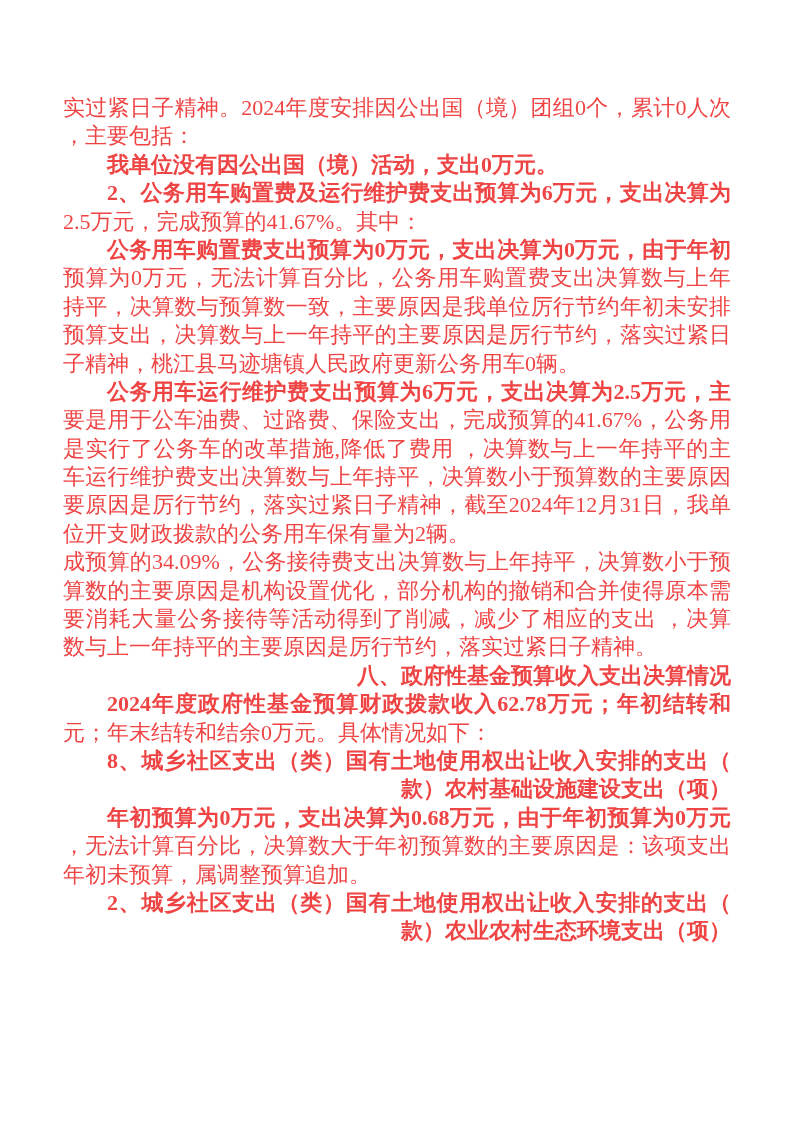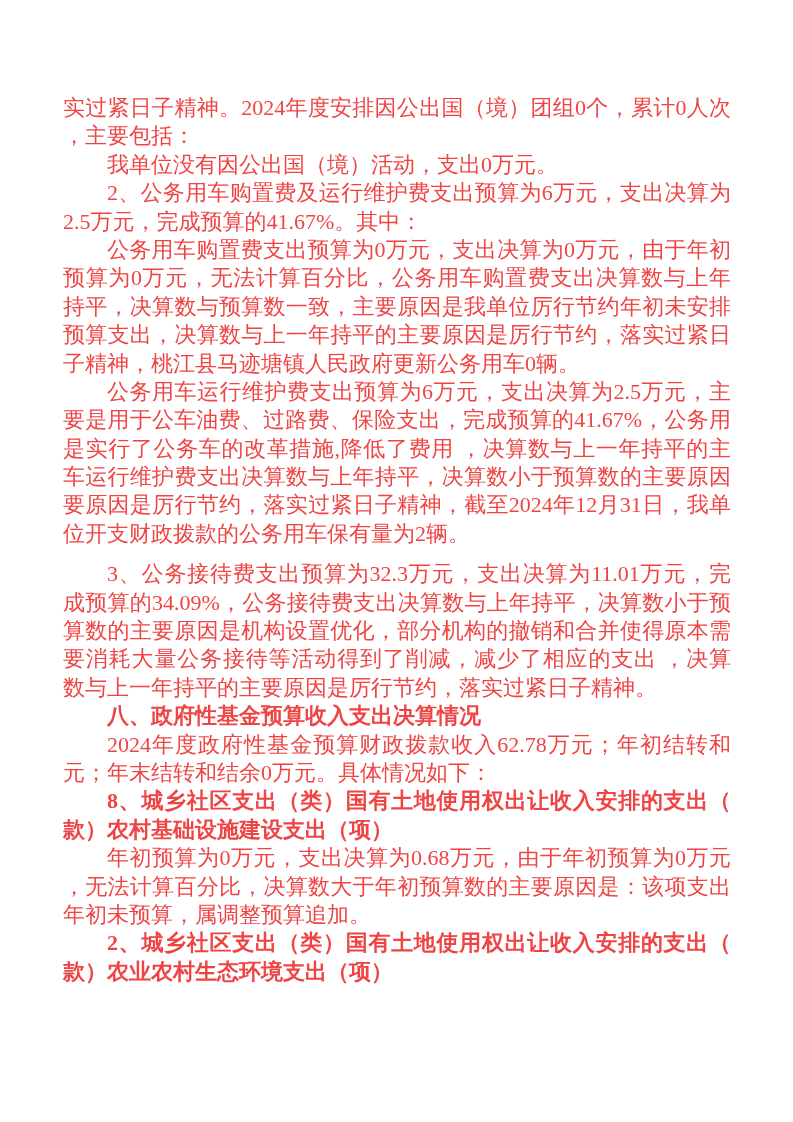--- a/index.html
+++ b/index.html
@@ -32,7 +32,7 @@
     text-align-last: justify;
     text-justify: inter-character;
   }
-  .line.indent { text-indent: 44px; }
+  .line.indent { text-indent: 44px; font-weight: bold; }
   .line.bold { font-weight: bold; }
   .line.gap { margin-top: 12px; }
 </style>

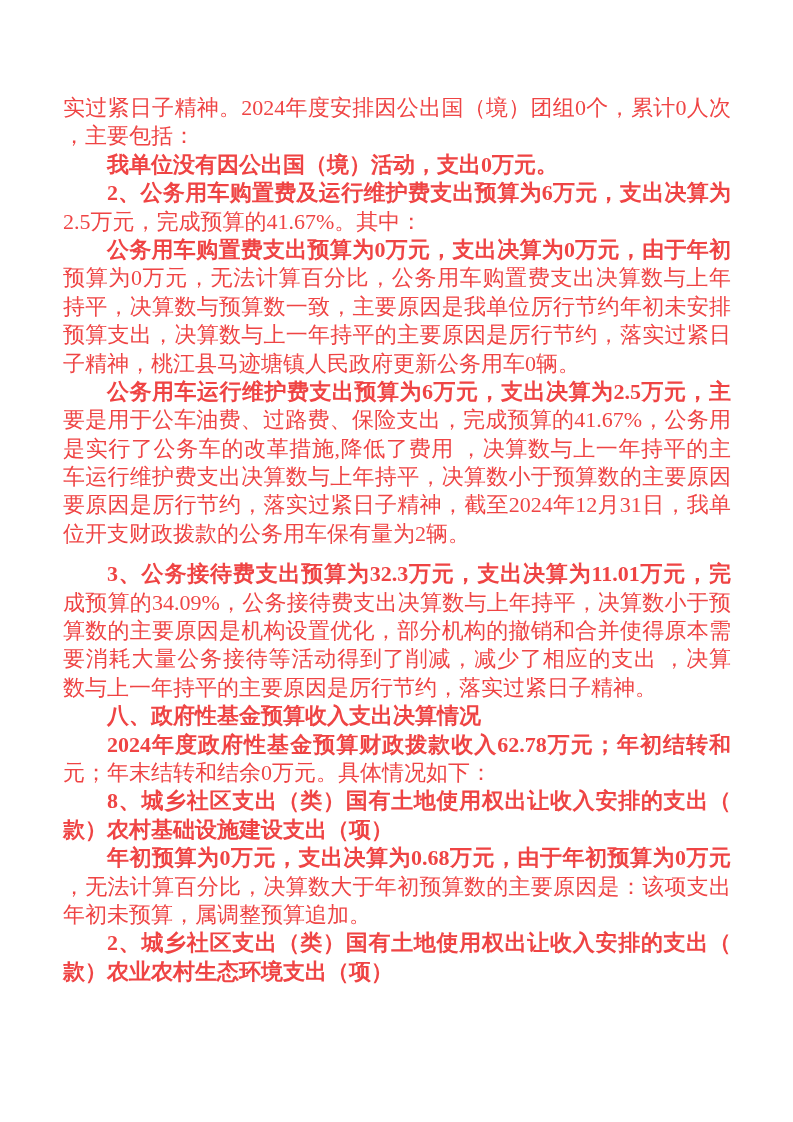--- a/index.html
+++ b/index.html
@@ -57,7 +57,6 @@
       <div class="line justify">车运行维护费支出决算数与上年持平，决算数小于预算数的主要原因</div>
       <div class="line justify">要原因是厉行节约，落实过紧日子精神，截至2024年12月31日，我单</div>
       <div class="line">位开支财政拨款的公务用车保有量为2辆。</div>
-      <div class="line justify indent gap">3、公务接待费支出预算为32.3万元，支出决算为11.01万元，完</div>
       <div class="line justify">成预算的34.09%，公务接待费支出决算数与上年持平，决算数小于预</div>
       <div class="line justify">算数的主要原因是机构设置优化，部分机构的撤销和合并使得原本需</div>
       <div class="line justify">要消耗大量公务接待等活动得到了削减，减少了相应的支出 ，决算</div>

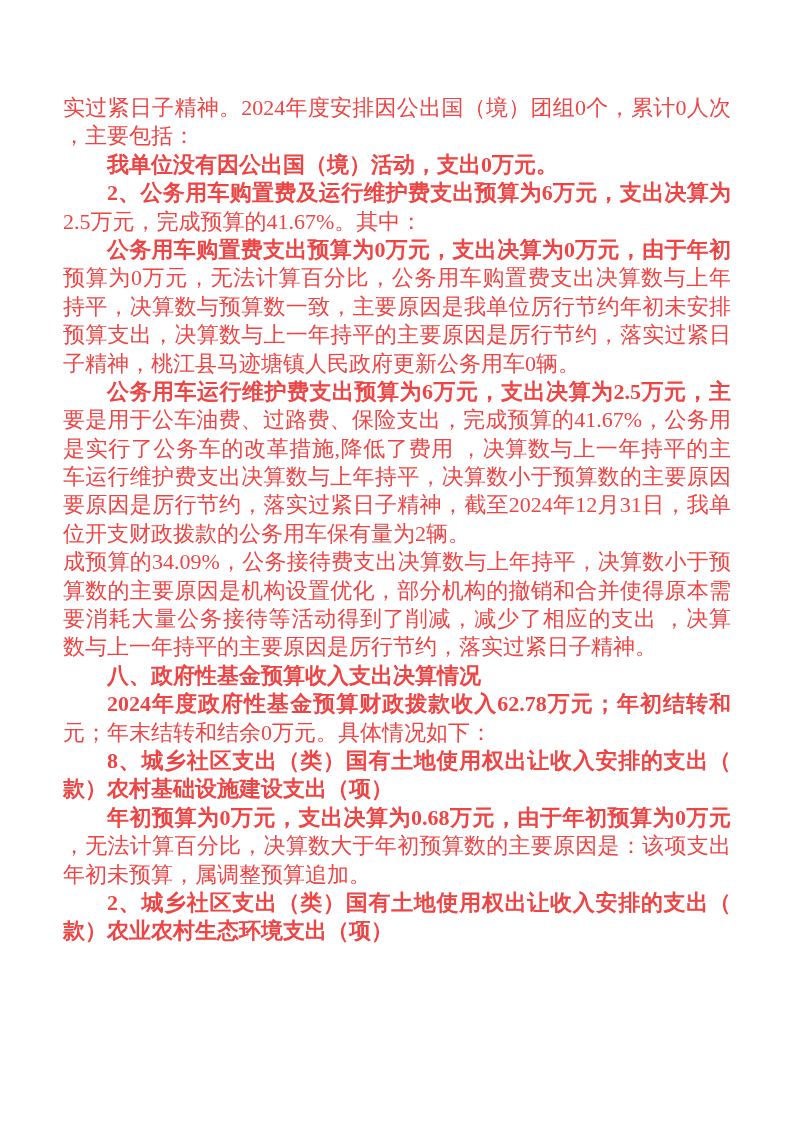--- a/index.html
+++ b/index.html
@@ -33,7 +33,7 @@
     text-justify: inter-character;
   }
   .line.indent { text-indent: 44px; font-weight: bold; }
-  .line.bold { font-weight: bold; }
+  .line.bold { font-weight: bold; text-align: right; }
   .line.gap { margin-top: 12px; }
 </style>
 </head>

